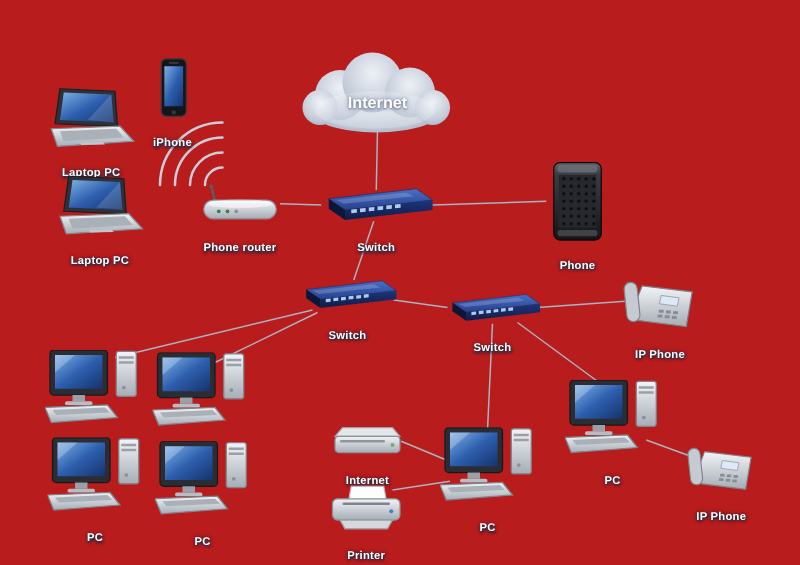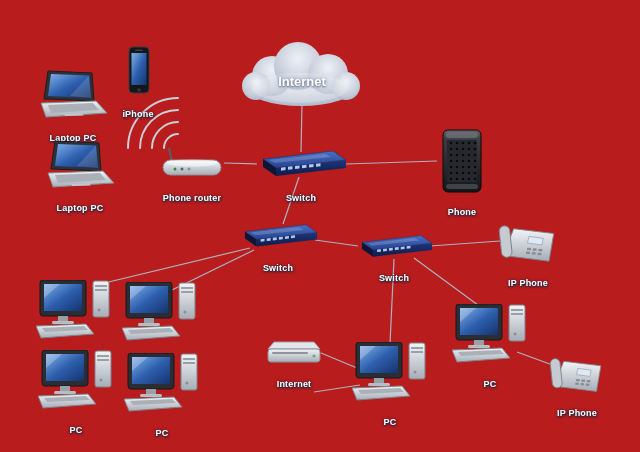--- a/index.html
+++ b/index.html
@@ -345,6 +345,16 @@
     <div class="node-label">PC</div>
   </div>
 
+  <div class="node" style="left:264px;top:388px;width:58px;">
+    <svg width="58" height="38" viewBox="0 0 58 38">
+      <polygon points="17,1 43,1 45,12 15,12" fill="#fdfdfd" stroke="#b8bdc4"></polygon>
+      <rect x="2" y="11" width="54" height="17" rx="4" fill="url(#g-metal)" stroke="#8a9098"></rect>
+      <rect x="10" y="14" width="38" height="2" rx="1" fill="#7d848d"></rect>
+      <circle cx="49" cy="21" r="1.6" fill="#4a7fbf"></circle>
+      <polygon points="8,28 50,28 46,35 12,35" fill="#d4d8dd" stroke="#9aa0a8"></polygon>
+    </svg>
+    <div class="node-label">Printer</div>
+  </div>
 
   <div class="node" style="left:548px;top:356px;width:58px;">
     <svg width="58" height="39" viewBox="0 0 62 44">

